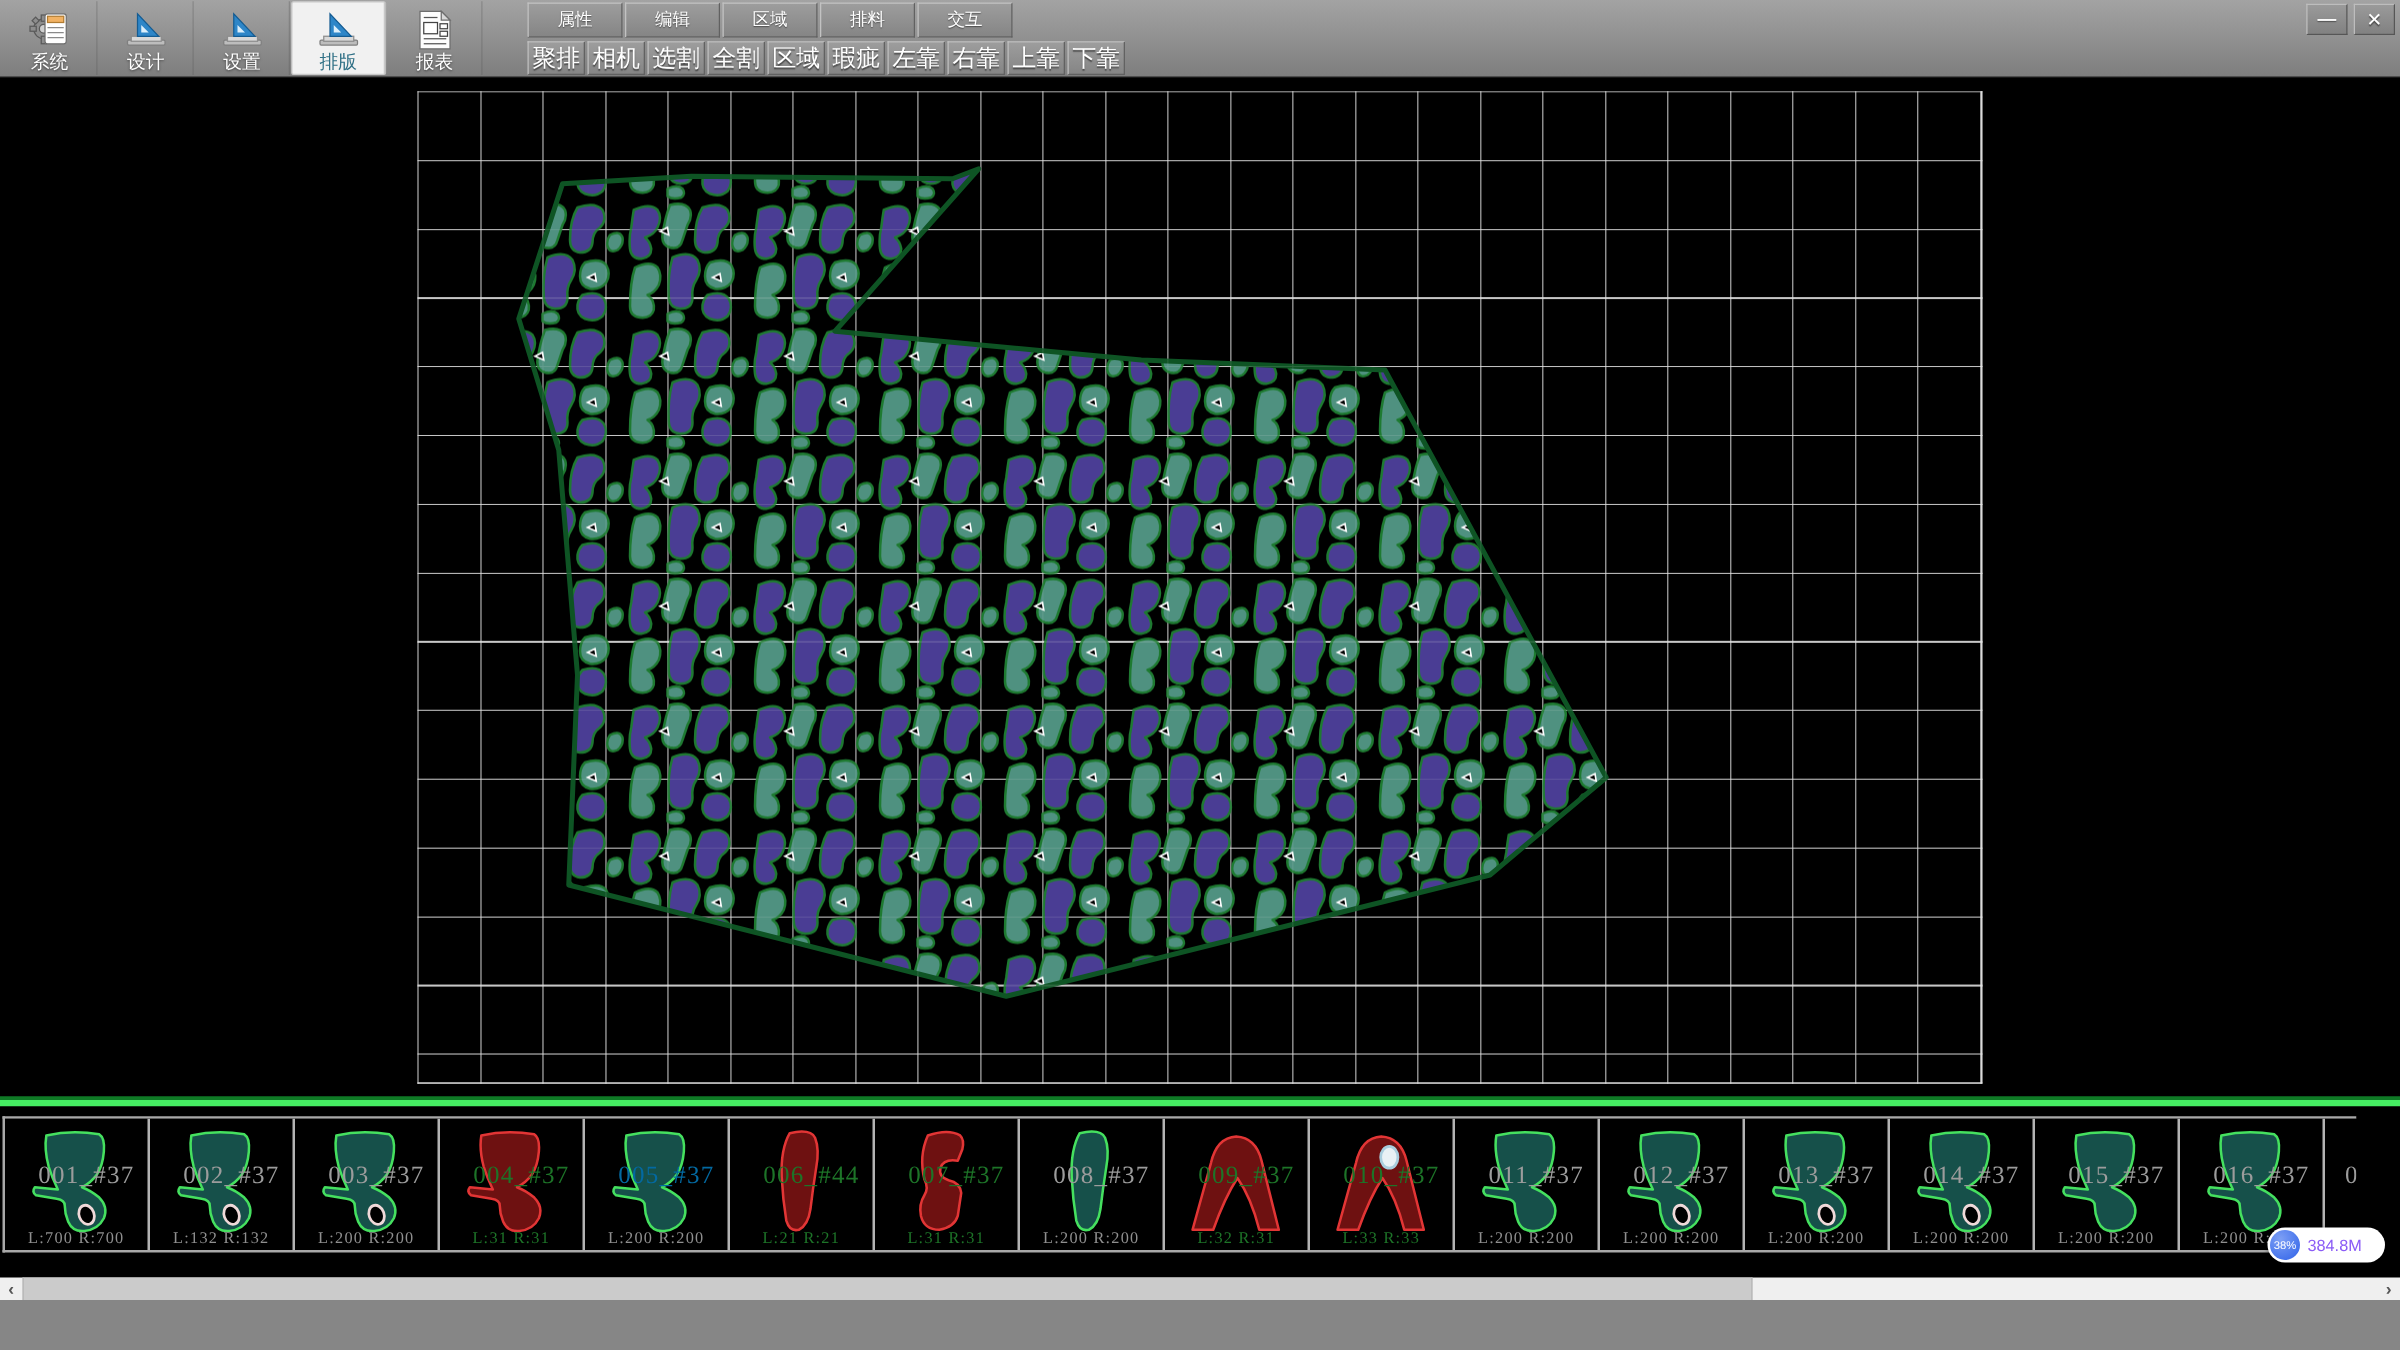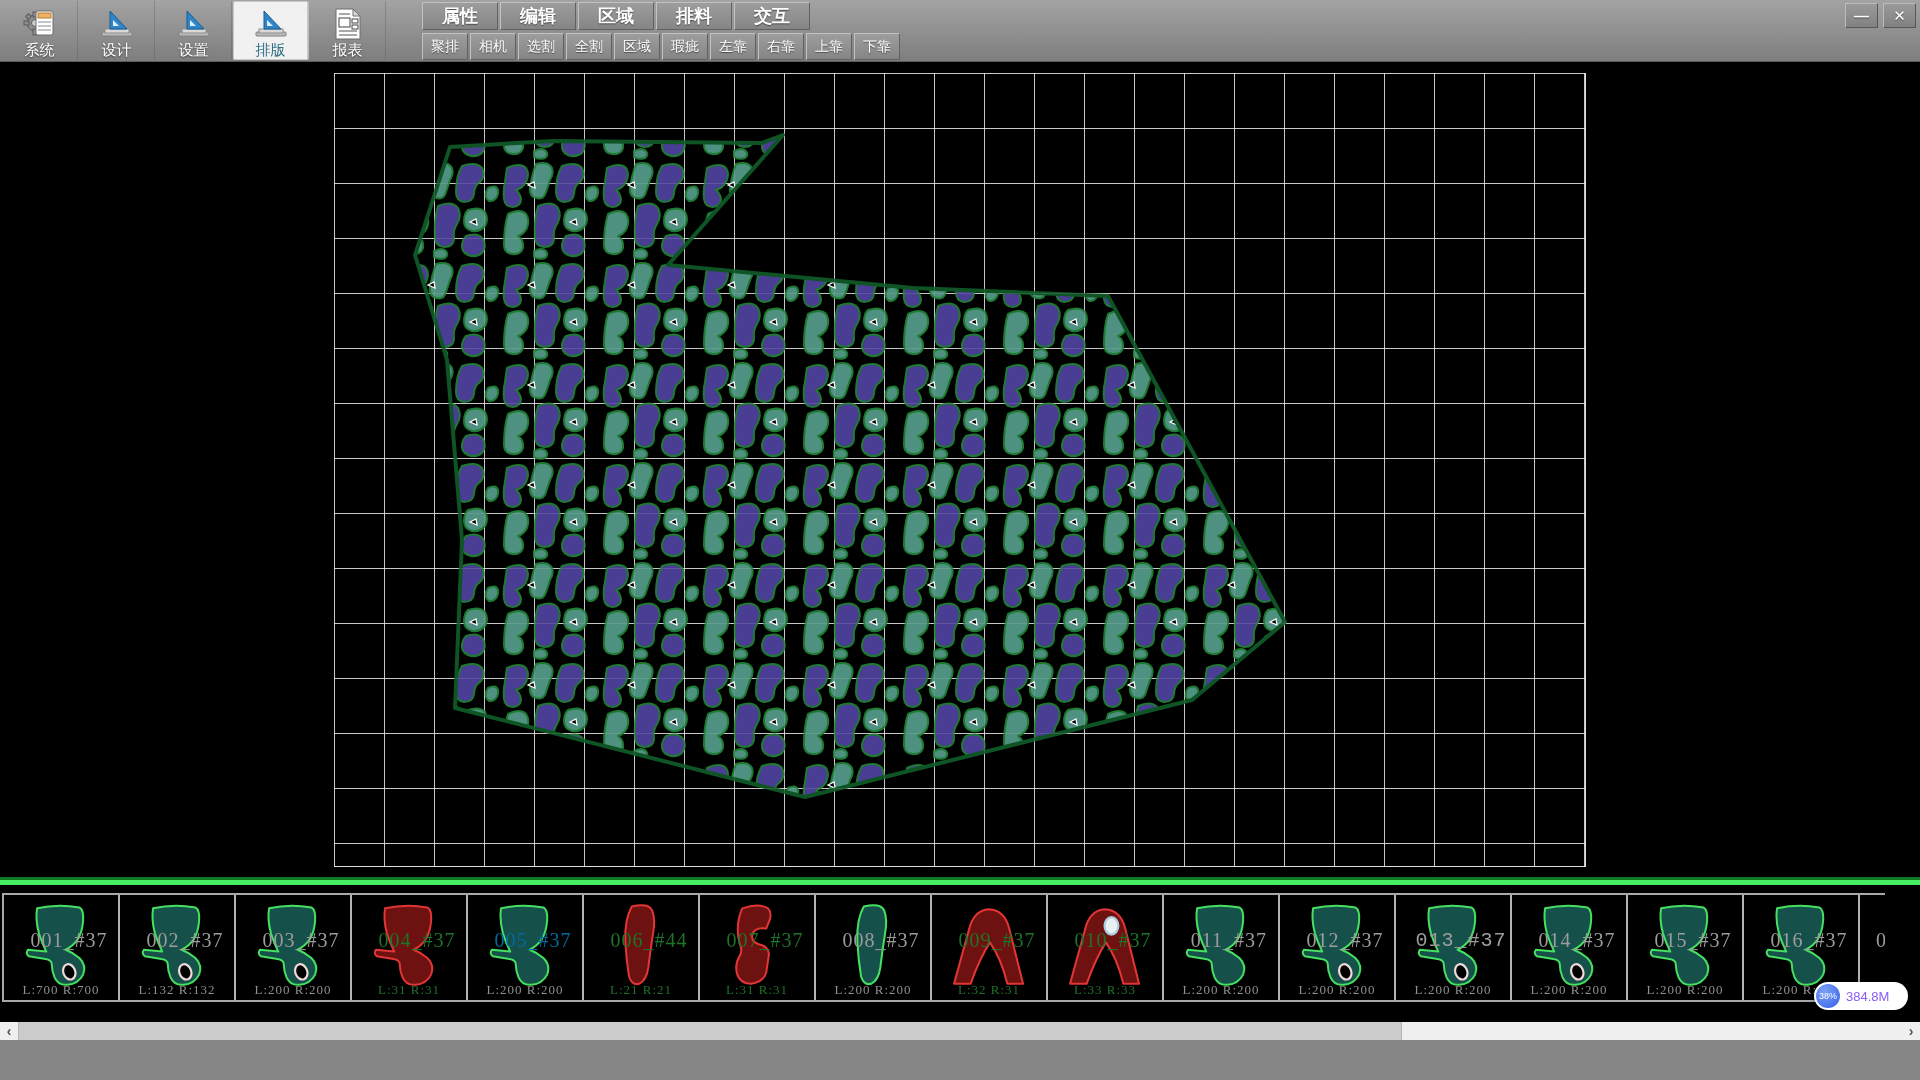--- a/index.html
+++ b/index.html
@@ -26,7 +26,7 @@
     background:linear-gradient(#9d9d9d,#858585);
     border:1px solid; border-color:#c2c2c2 #616161 #616161 #c2c2c2;
     color:#fff; text-shadow:0 1px 1px rgba(0,0,0,.5); }
-  .row1 .menu-btn { width:76px; font-size:18px;font-weight:bold; }
+  .row1 .menu-btn { width:76px; font-size:14px; }
   .row2 .menu-btn { width:46px; height:27px; font-size:14px;font-family:Liberation Mono, monospace; }
 
   .win-btns { position:absolute; right:4px; top:3px; display:flex; gap:5px; }

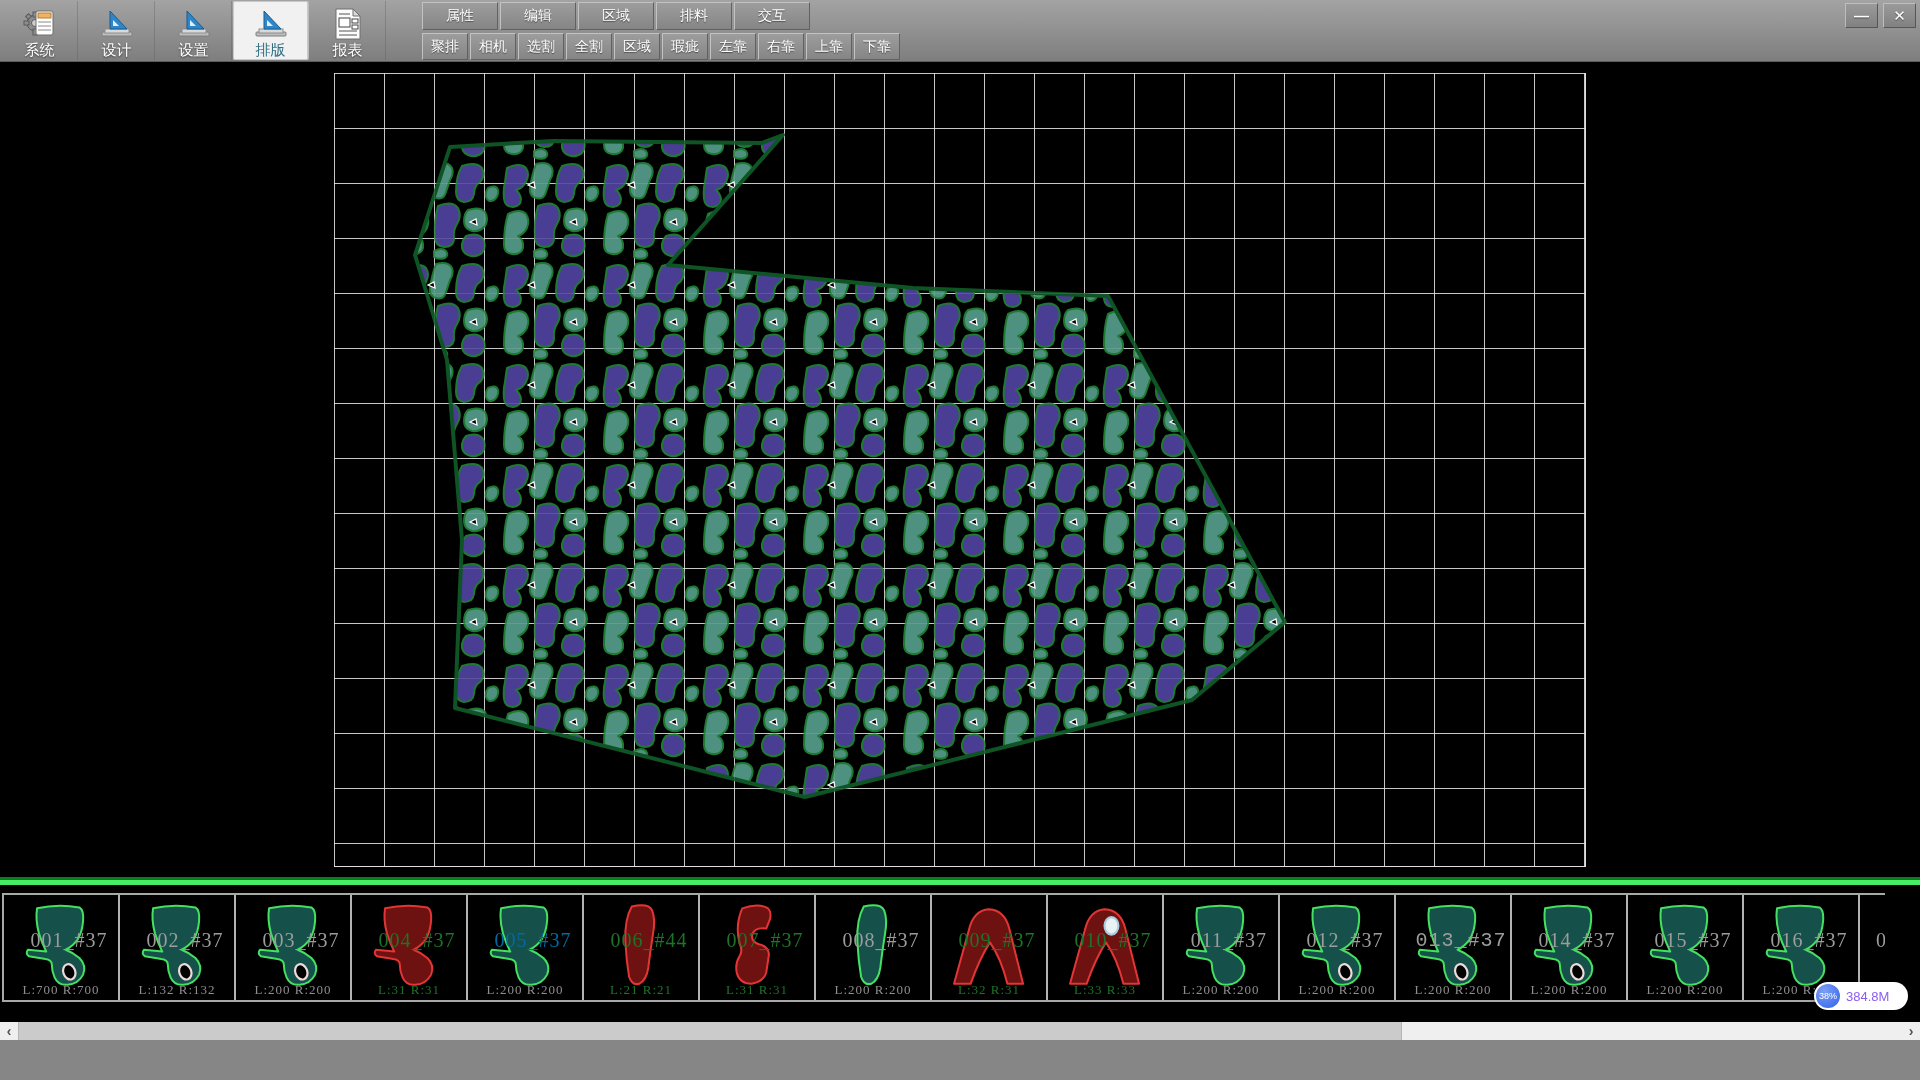--- a/index.html
+++ b/index.html
@@ -27,7 +27,7 @@
     border:1px solid; border-color:#c2c2c2 #616161 #616161 #c2c2c2;
     color:#fff; text-shadow:0 1px 1px rgba(0,0,0,.5); }
   .row1 .menu-btn { width:76px; font-size:14px; }
-  .row2 .menu-btn { width:46px; height:27px; font-size:14px;font-family:Liberation Mono, monospace; }
+  .row2 .menu-btn { width:46px; height:27px; font-size:19px;font-family:Liberation Mono, monospace; }
 
   .win-btns { position:absolute; right:4px; top:3px; display:flex; gap:5px; }
   .win-btn { width:33px; height:25px; background:linear-gradient(#9a9a9a,#818181);

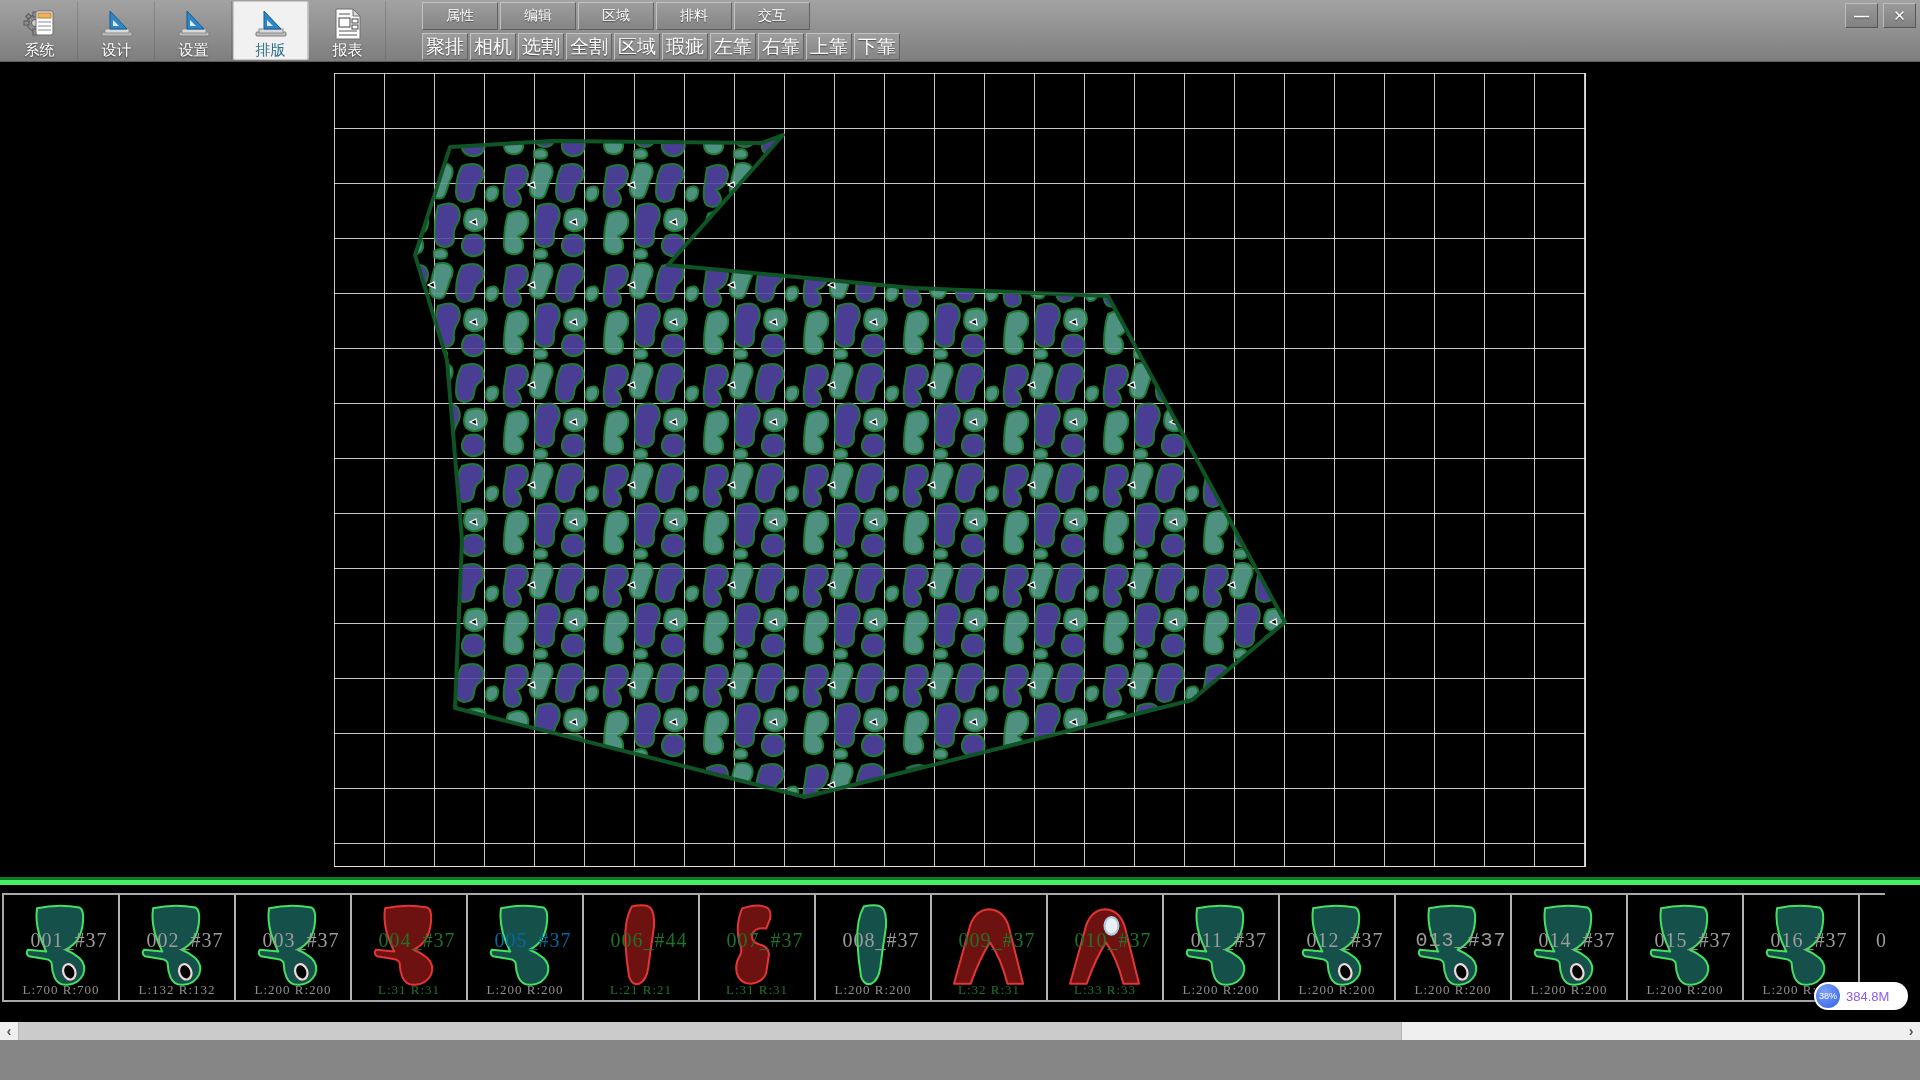--- a/index.html
+++ b/index.html
@@ -305,7 +305,7 @@
           <path d="M24,8 Q46,3 70,7 Q75,10 74,22 Q73,34 68,42 Q63,49 55,53 Q63,56 70,62 Q78,70 74,80 Q69,90 57,91 Q47,92 43,83 Q40,76 40,69 Q40,64 33,63 L15,60 Q11,57 14,53 L34,55 Q29,45 26,35 Q22,20 24,8 Z" fill="#16504a" stroke="#45e05f" stroke-width="2.2" stroke-linejoin="round"></path>
           <ellipse cx="59" cy="77" rx="6.5" ry="8.5" transform="rotate(-20 59 77)" fill="#000" stroke="#efd9d9" stroke-width="2.4"></ellipse>
         </svg>
-        <div class="thumb-label" style="color: rgb(156, 156, 156); font-family: Liberation Mono, monospace;">013_#37</div>
+        <div class="thumb-label" style="color: rgb(156, 156, 156);">013_#37</div>
         <div class="thumb-lr" style="color: rgb(143, 143, 143);">L:200 R:200</div>
       </div>
       <div class="thumb-cell">

